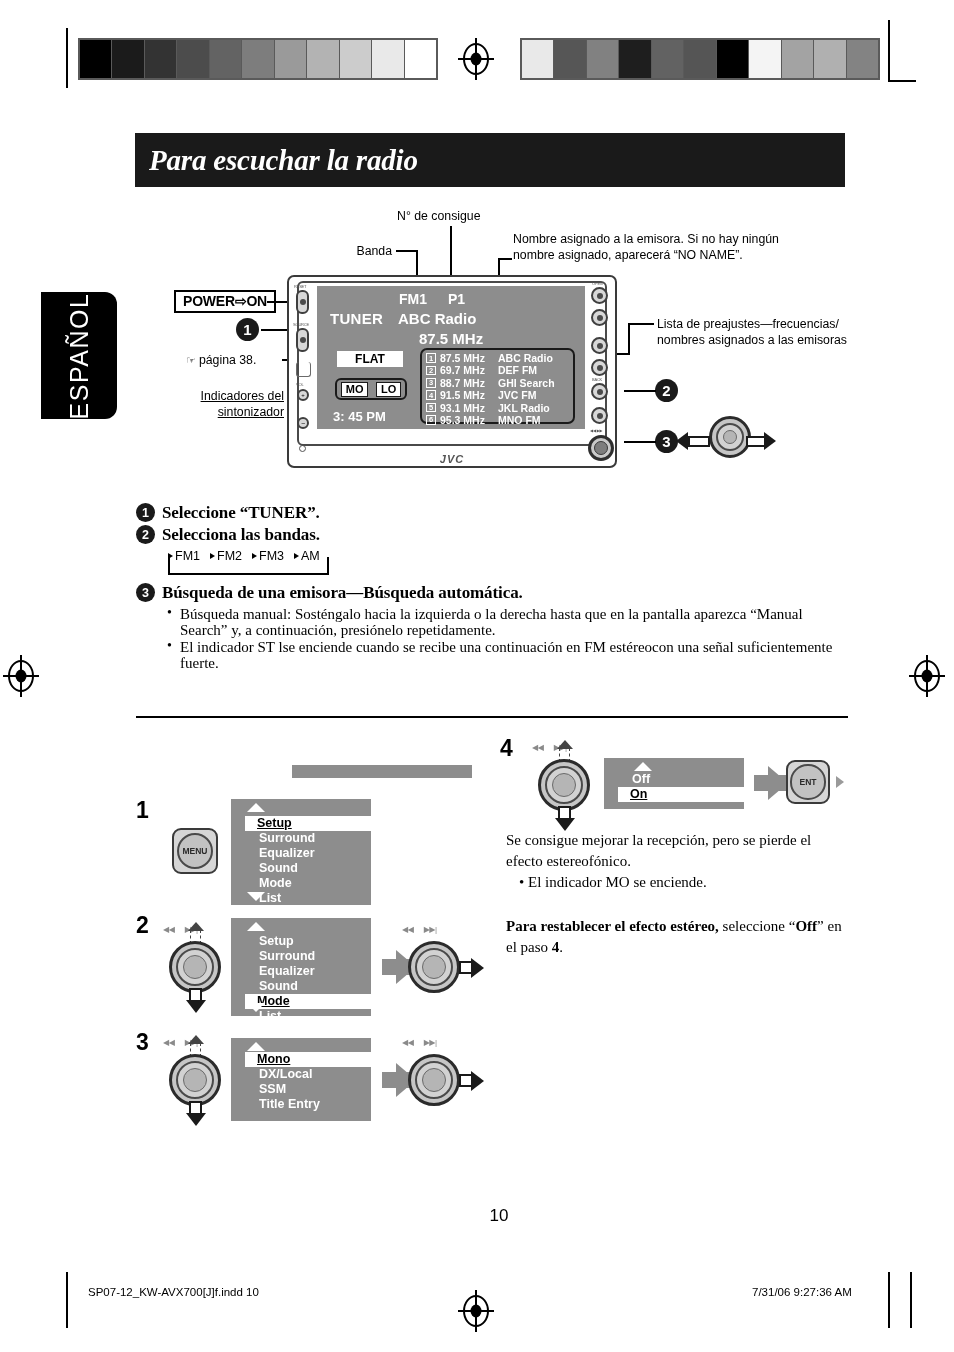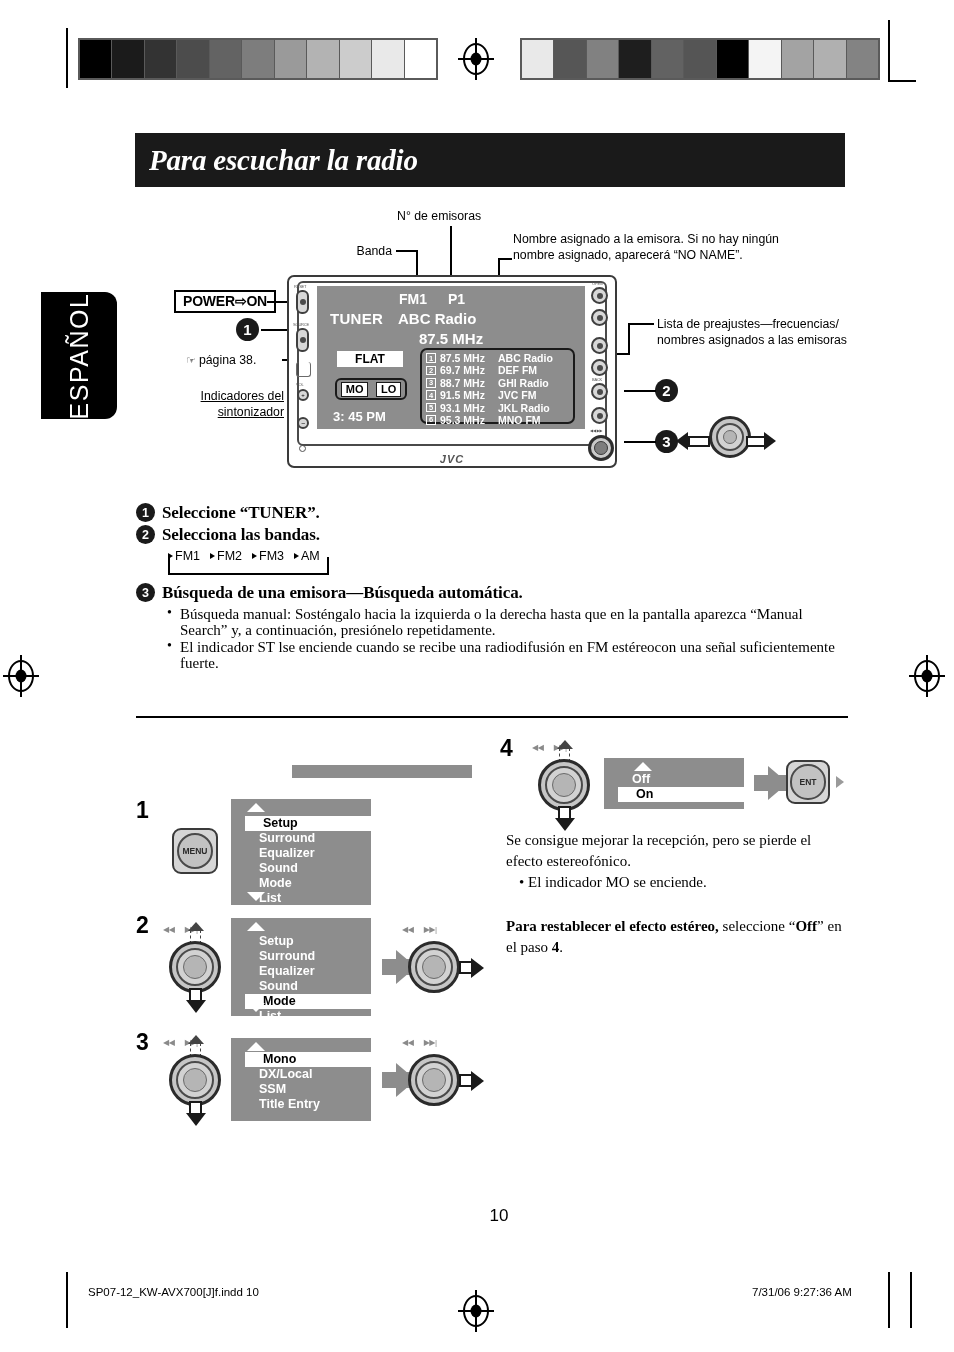--- a/index.html
+++ b/index.html
@@ -325,7 +325,7 @@
     <h1>Para escuchar la radio</h1>
   </div>
 
-  <div class="callout" style="left:397px;top:208px;">N° de emisoras</div>
+  <div class="callout" style="left:397px;top:208px;">N° de consigue</div>
   <div class="ldr" style="left:450px;top:226px;width:2px;height:62px;"></div>
 
   <div class="callout r" style="left:330px;top:243px;width:62px;">Banda</div>

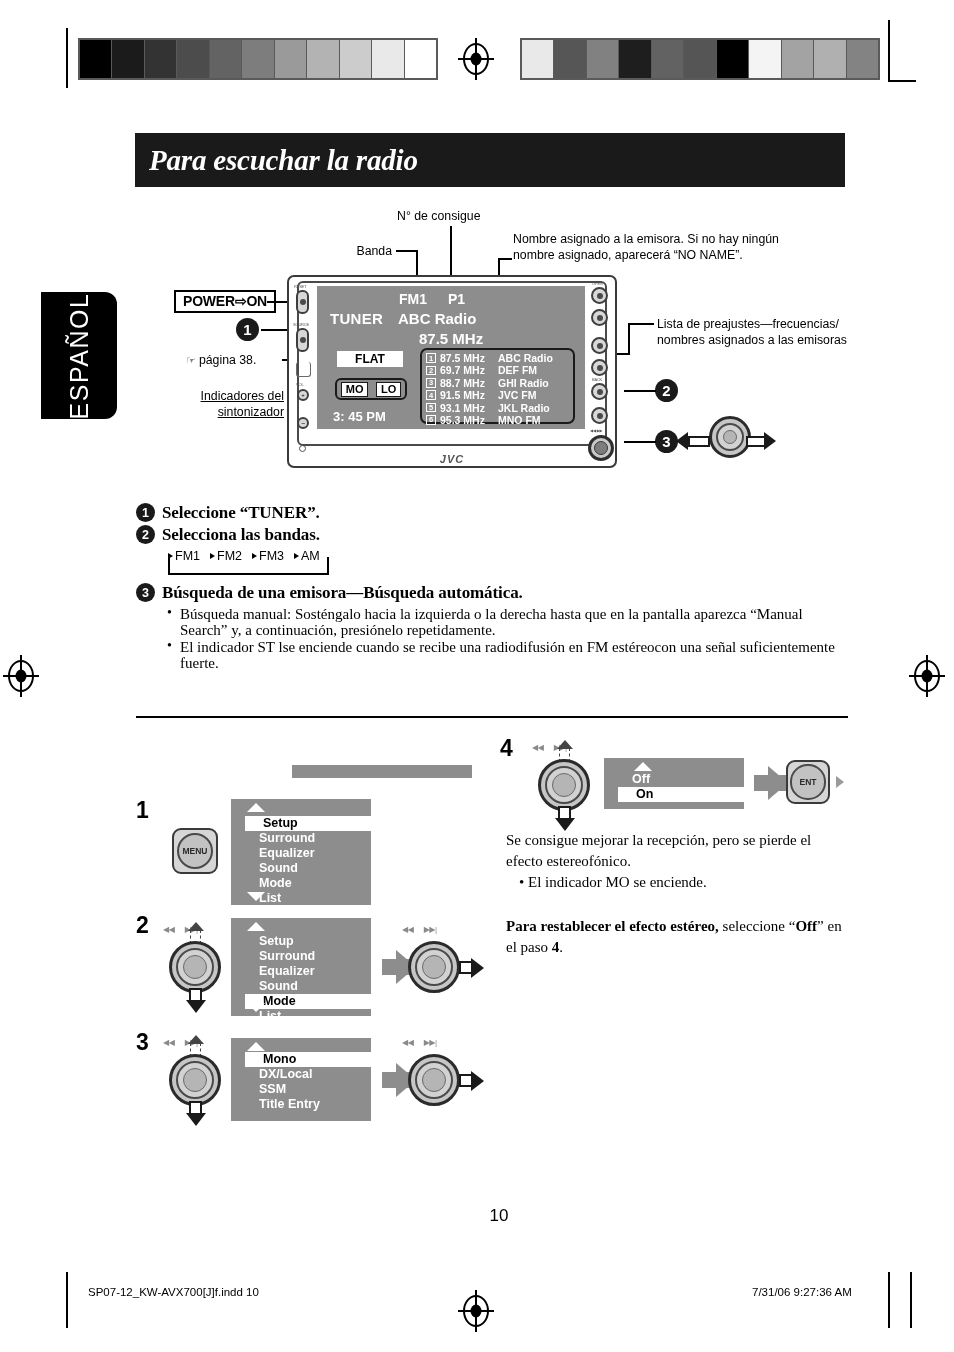--- a/index.html
+++ b/index.html
@@ -455,7 +455,7 @@
           <div class="row">
             <div class="n">3</div>
             <div class="f">88.7 MHz</div>
-            <div class="t">GHI Radio</div>
+            <div class="t">GHI Search</div>
           </div>
           <div class="row">
             <div class="n">4</div>

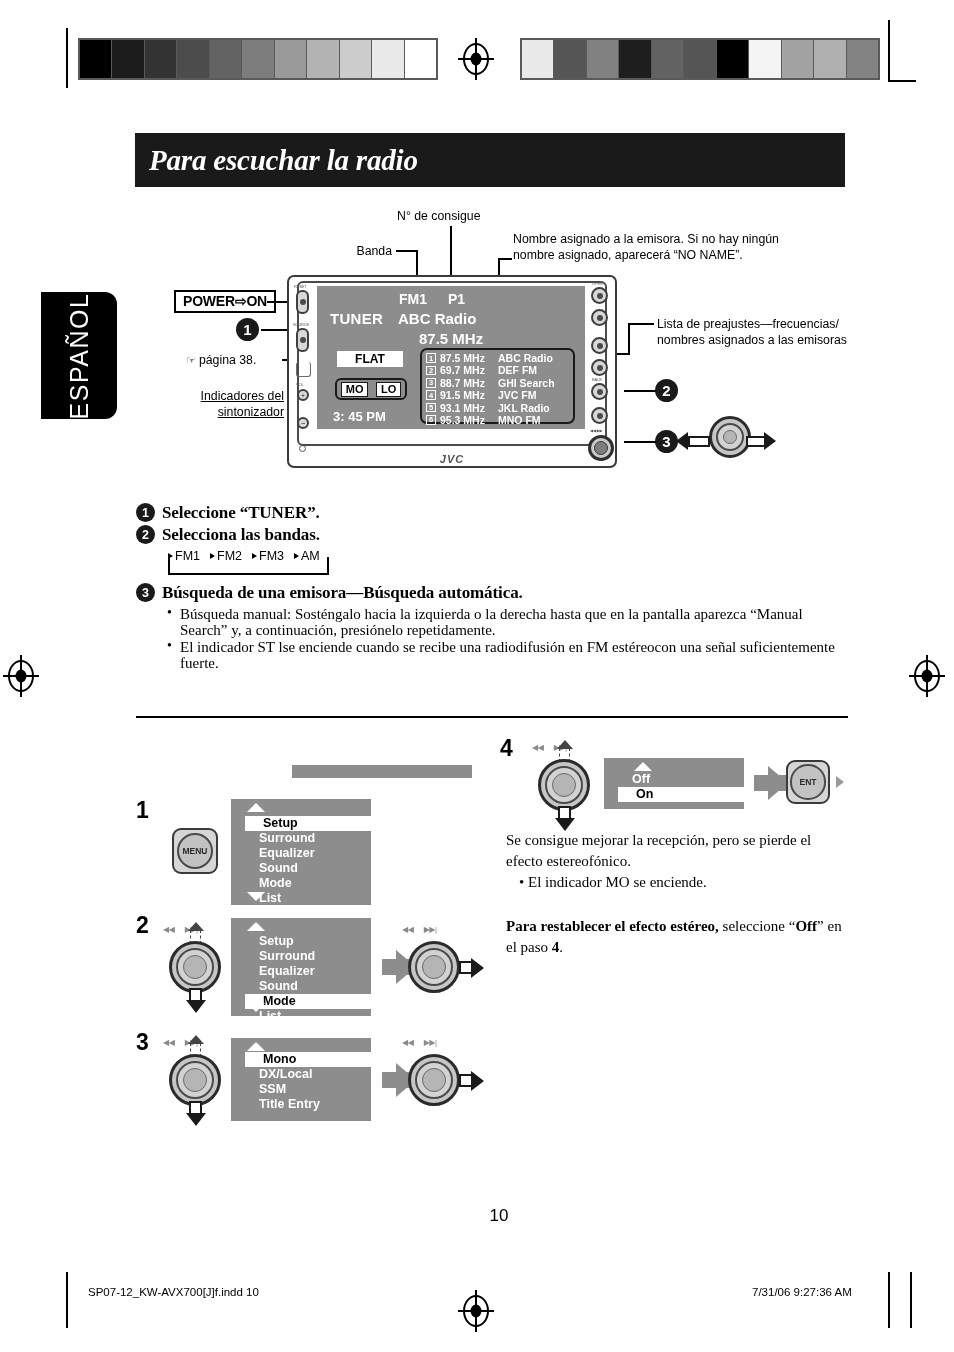--- a/index.html
+++ b/index.html
@@ -513,7 +513,7 @@
       </div>
       <ul class="bullets">
         <li>Búsqueda manual: Sosténgalo hacia la izquierda o la derecha hasta que en la pantalla aparezca “Manual Search” y, a continuación, presiónelo repetidamente.</li>
-        <li>El indicador ST lse enciende cuando se recibe una radiodifusión en FM estéreocon una señal suficientemente fuerte.</li>
+        <li>El indicador ST lse enciende cuando se recibe una continuación en FM estéreocon una señal suficientemente fuerte.</li>
       </ul>
     </div>
   </div>

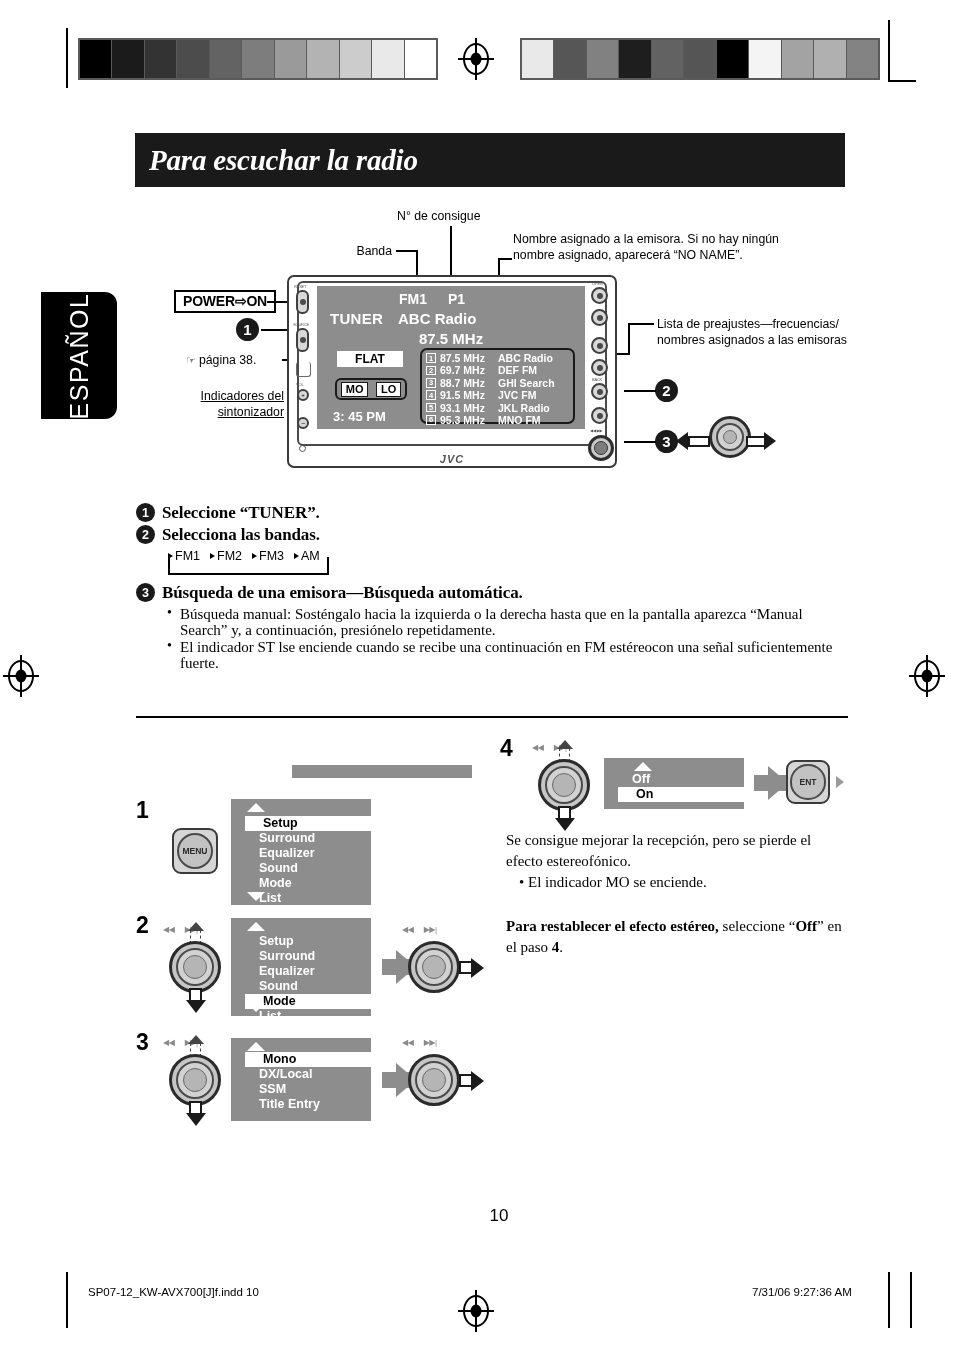--- a/index.html
+++ b/index.html
@@ -167,8 +167,8 @@
     font-family:"Liberation Sans", sans-serif;white-space:nowrap;
   }
   .menu .mi.sel{
-    background:#fff;color:#000;margin-left:14px;padding-left:18px;
-    position:relative;display:flex;align-items:center;
+    background:#fff;color:#000;margin-left:14px;padding-left:12px;
+    position:relative;display:flex;align-items:center;text-decoration:underline;
   }
   .menu .mi.sel .car{
     position:absolute;right:-13px;top:50%;transform:translateY(-50%);

